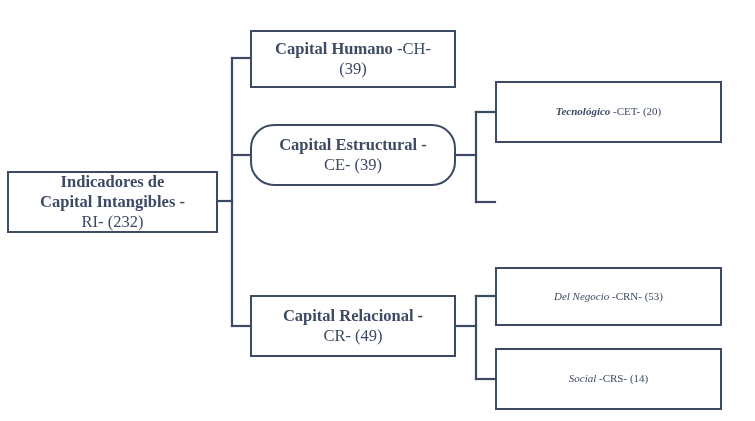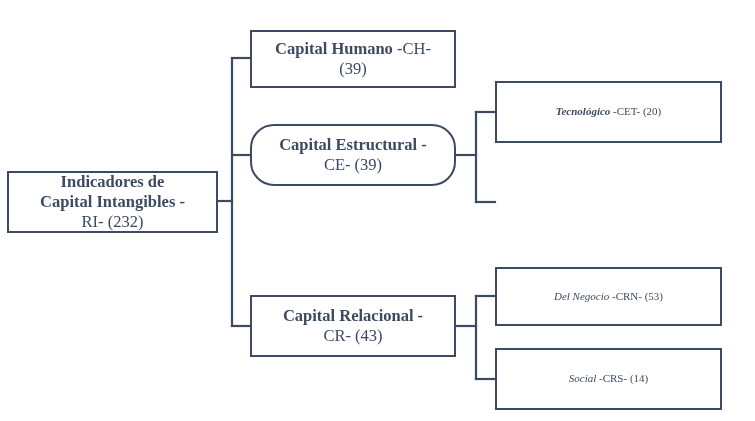--- a/index.html
+++ b/index.html
@@ -142,7 +142,7 @@
   <div class="node node-l2 n-cr">
     <span class="txt">
       <span class="b">Capital Relacional -</span><br>
-      <span class="r">CR- (43)</span>
+      <span class="r">CR- (49)</span>
     </span>
   </div>
 

